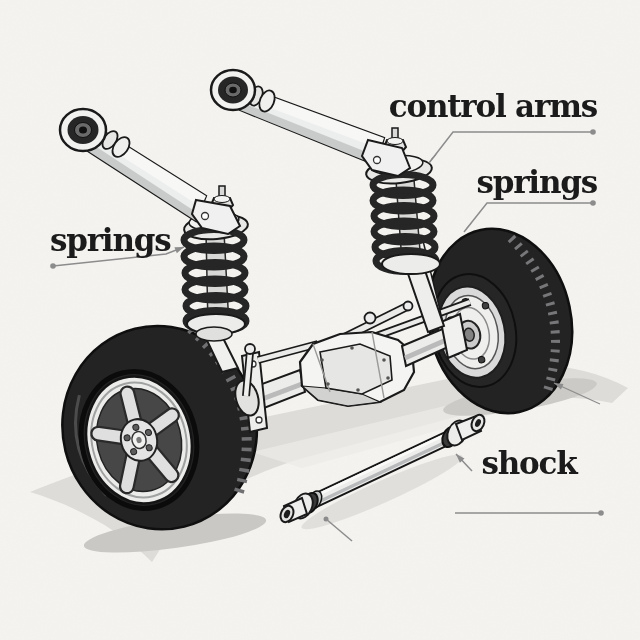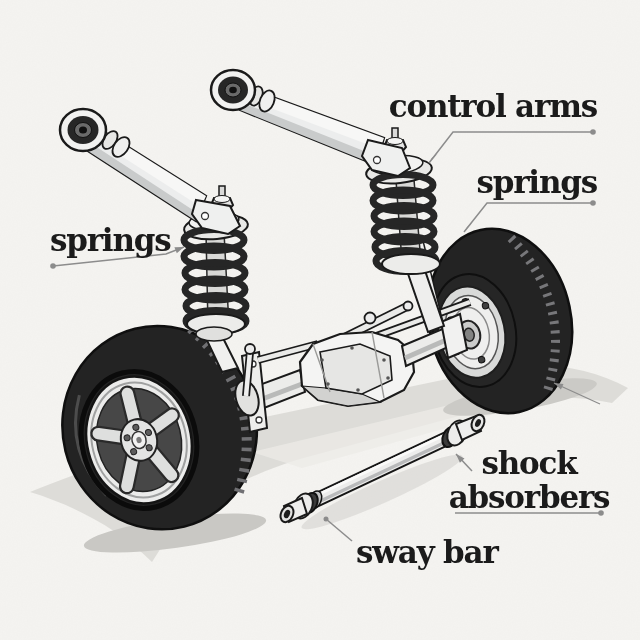--- a/index.html
+++ b/index.html
@@ -283,7 +283,6 @@
 
 <div class="diagram-label label-shock" style="left:429px; top:434px; width:200px;">
   <span>shock</span><br>
-  <span>absorbers</span>
 </div>
 
 <div class="diagram-label" style="left:356px; top:536px;">sway bar</div>

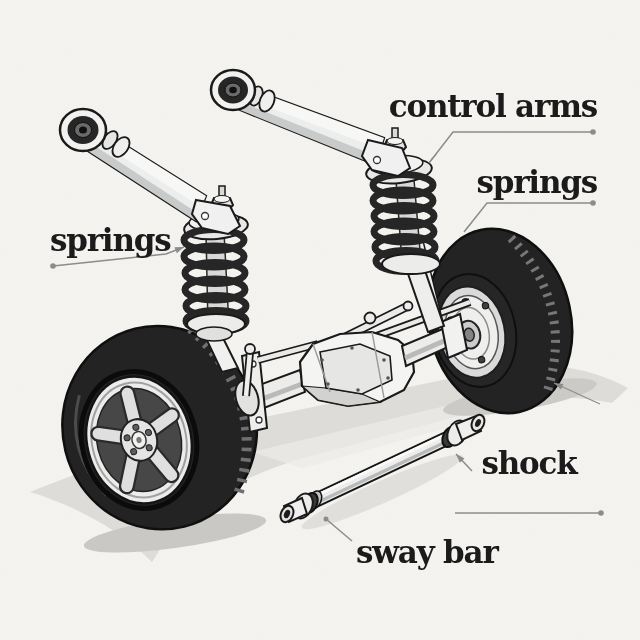--- a/index.html
+++ b/index.html
@@ -285,7 +285,6 @@
   <span>shock</span><br>
 </div>
 
-<div class="diagram-label" style="left:356px; top:536px;">sway bar</div>
 
 </div>
 

